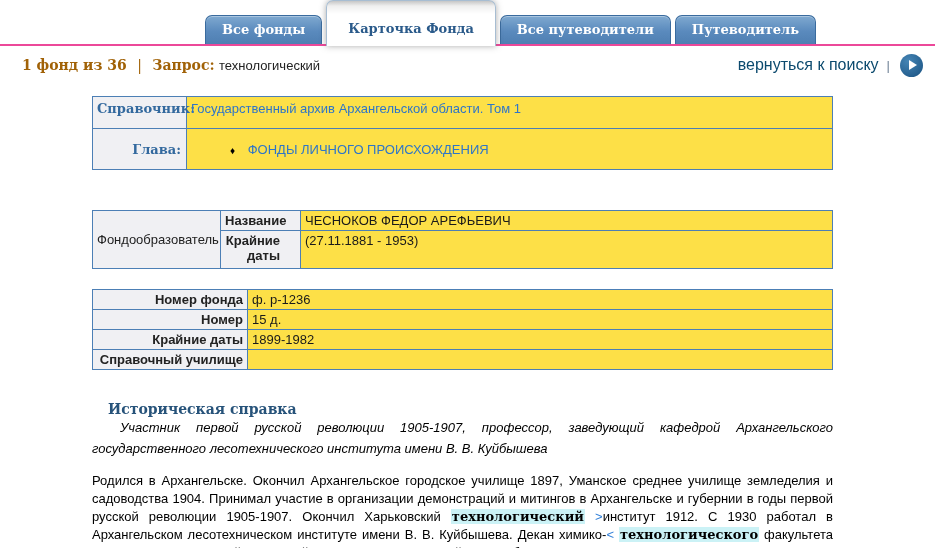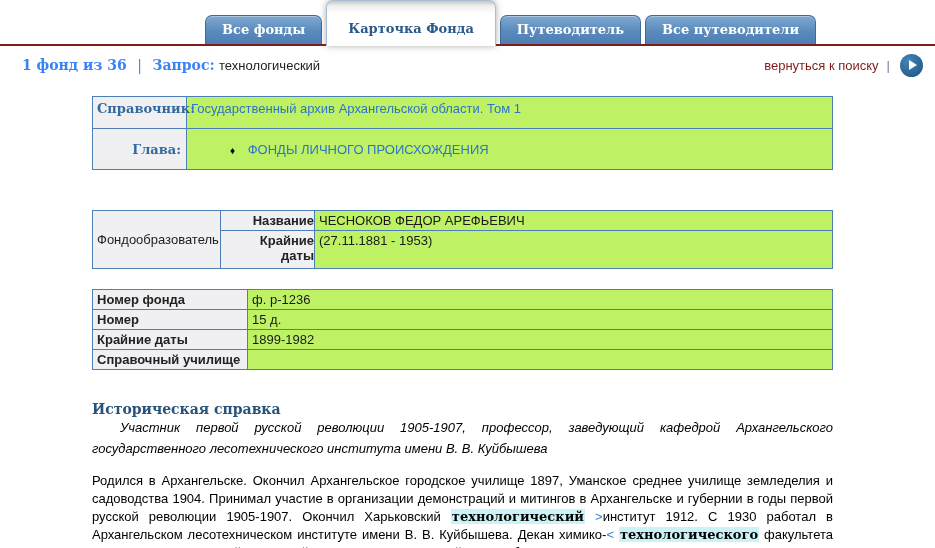--- a/index.html
+++ b/index.html
@@ -14,7 +14,7 @@
   .tabbar {
     display: flex; align-items: flex-end; gap: 4px;
     padding-left: 205px; height: 46px;
-    border-bottom: 2px solid #7f1d1d;
+    border-bottom: 2px solid #ec4899;
   }
   .tab {
     flex: none;

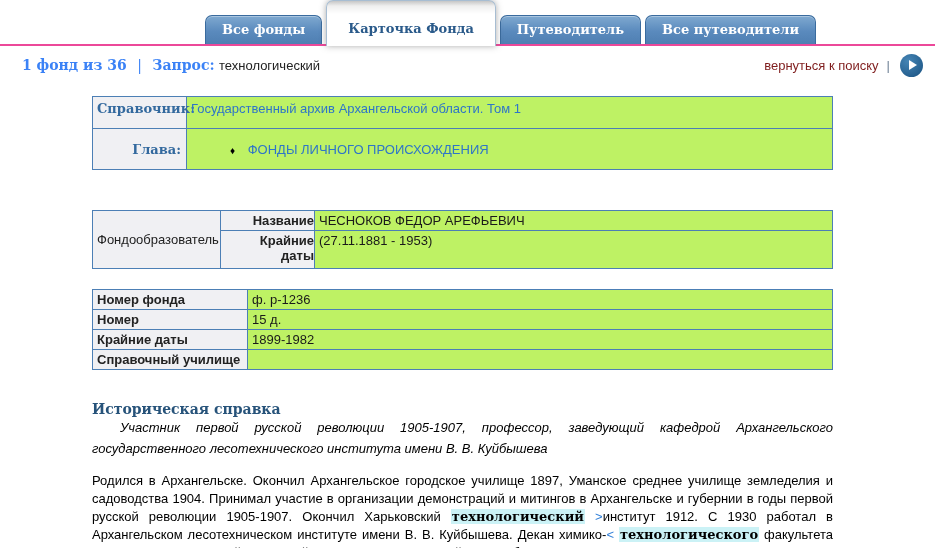--- a/index.html
+++ b/index.html
@@ -117,8 +117,8 @@
 <div class="tabbar">
   <div class="tab">Все фонды</div>
   <div class="tab active">Карточка Фонда</div>
+  <div class="tab">Все путеводители</div>
   <div class="tab">Путеводитель</div>
-  <div class="tab">Все путеводители</div>
 </div>
 
 <div class="statusbar">

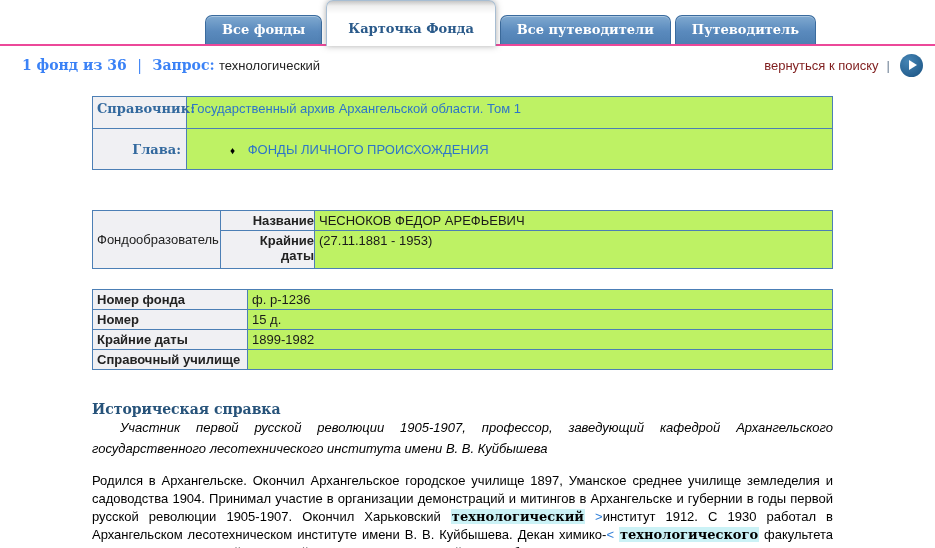--- a/index.html
+++ b/index.html
@@ -39,7 +39,7 @@
   .statusbar { display: flex; align-items: center; height: 36px; padding: 2px 12px 0 22px; }
   .status-left { flex: 1; white-space: nowrap; }
   .result-count, .query-label, .status-sep {
-    font-family: "DejaVu Serif", serif; font-weight: bold; font-size: 14px; color: #3b82f6;
+    font-family: "DejaVu Serif", serif; font-weight: bold; font-size: 14px; color: #a16207;
   }
   .status-sep { margin: 0 6px; font-weight: normal; }
   .query-value { font-size: 13px; color: #222; }

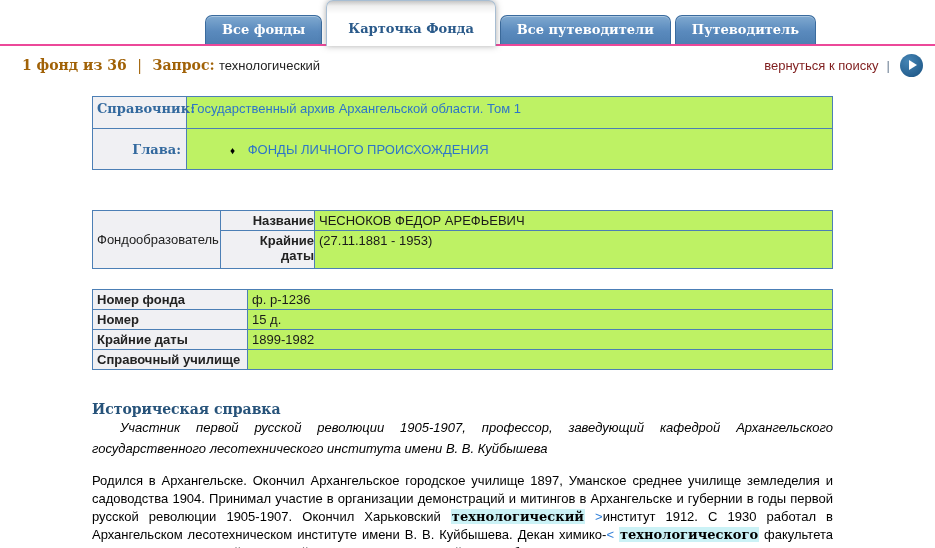--- a/index.html
+++ b/index.html
@@ -44,7 +44,7 @@
   .status-sep { margin: 0 6px; font-weight: normal; }
   .query-value { font-size: 13px; color: #222; }
   .status-right { display: flex; align-items: center; white-space: nowrap; }
-  .back-link { color: #7f1d1d; font-size: 13px; cursor: pointer; text-decoration: none; }
+  .back-link { color: #0c4a6e; font-size: 16px; cursor: pointer; text-decoration: none; }
   .back-sep { color: #6f8196; font-size: 13px; margin: 0 10px 0 8px; }
   .next-btn {
     width: 23px; height: 23px; border-radius: 50%;

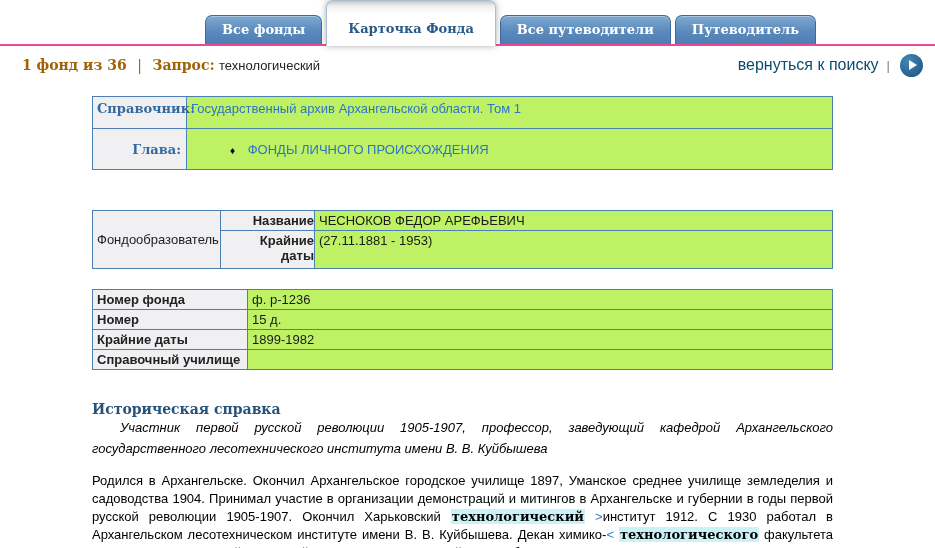--- a/index.html
+++ b/index.html
@@ -62,7 +62,7 @@
 
   table { border-collapse: collapse; width: 741px; table-layout: fixed; }
   table, td { border: 1px solid #4C7FB5; }
-  td { padding: 2px 4px; font-size: 13px; vertical-align: middle; background: #bef264; }
+  td { padding: 2px 4px; font-size: 13px; vertical-align: middle; background: #fde047; }
   td.lbl { background: #F0F0F3; }
 
   

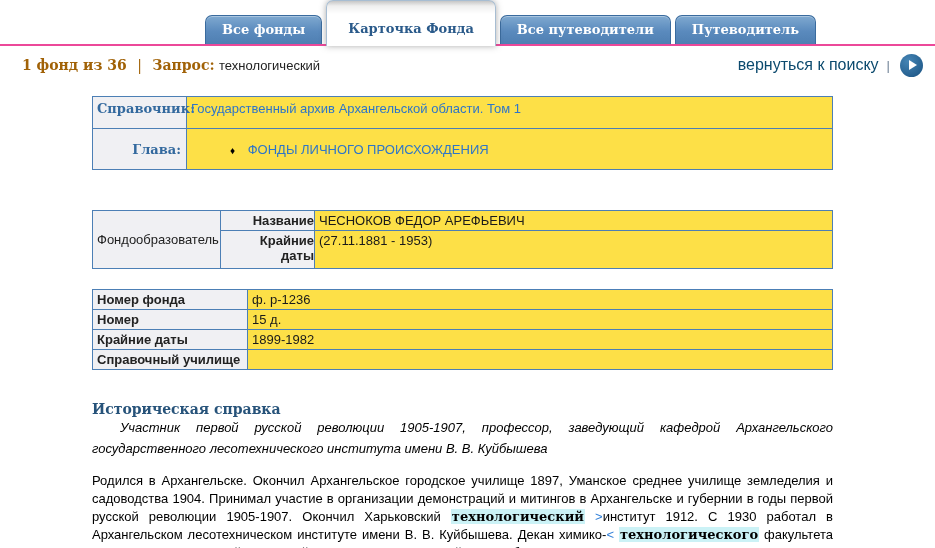--- a/index.html
+++ b/index.html
@@ -83,7 +83,7 @@
     width: 128px; font-weight: normal; color: #222; padding-left: 4px; font-size: 13px;
   }
   .t-creator td.lbl2 {
-    width: 94px; font-weight: bold; color: #222; text-align: right; padding-right: 0;
+    width: 80px; font-weight: bold; color: #222; text-align: right; padding-right: 20px;
   }
   .t-creator tr.r1 td { height: 19px; }
   .t-creator tr.r2 td { height: 38px; vertical-align: top; padding-top: 2px; }

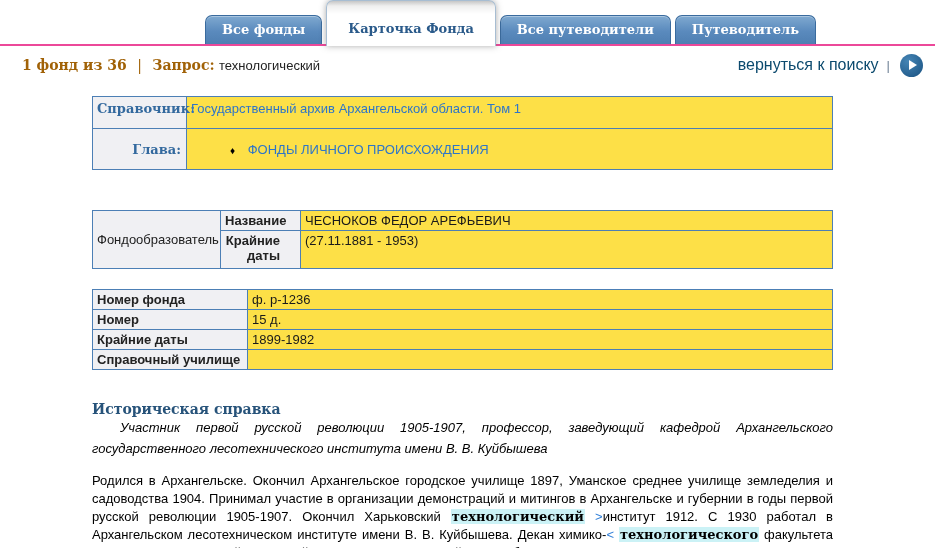--- a/index.html
+++ b/index.html
@@ -90,7 +90,7 @@
 
   
   .t-fond { margin-top: 20px; }
-  .t-fond td.lbl3 { width: 155px; font-weight: bold; color: #222; padding-right: 4px; }
+  .t-fond td.lbl3 { width: 155px; font-weight: bold; color: #222; text-align: right; padding-right: 4px; }
   .t-fond td { height: 17px; }
 
   

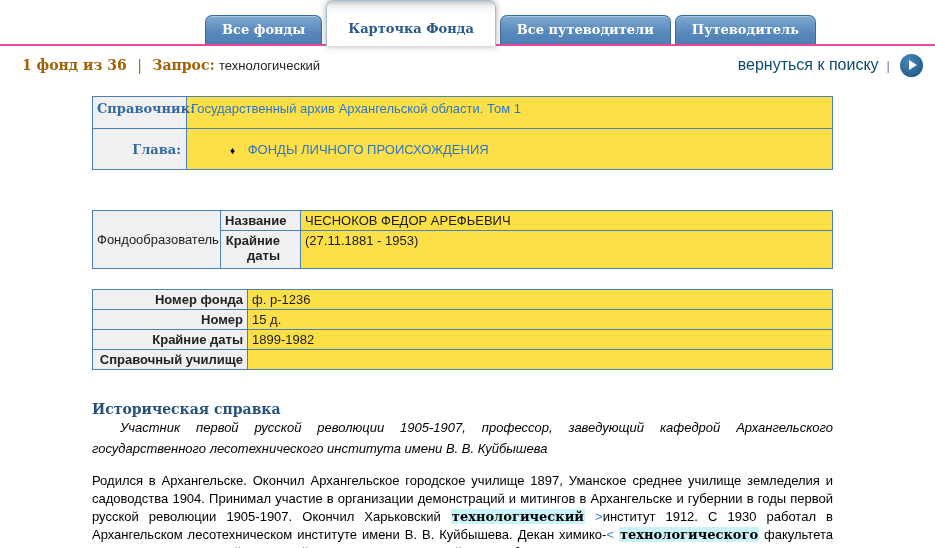--- a/index.html
+++ b/index.html
@@ -96,7 +96,7 @@
   
   .history-title {
     font-family: "DejaVu Serif", serif; font-weight: bold; font-size: 14px; color: #27537A;
-    margin: 31px 0 0 0;
+    margin: 31px 0 0 16px;
   }
   .intro {
     font-style: italic; text-align: justify; text-indent: 28px;

